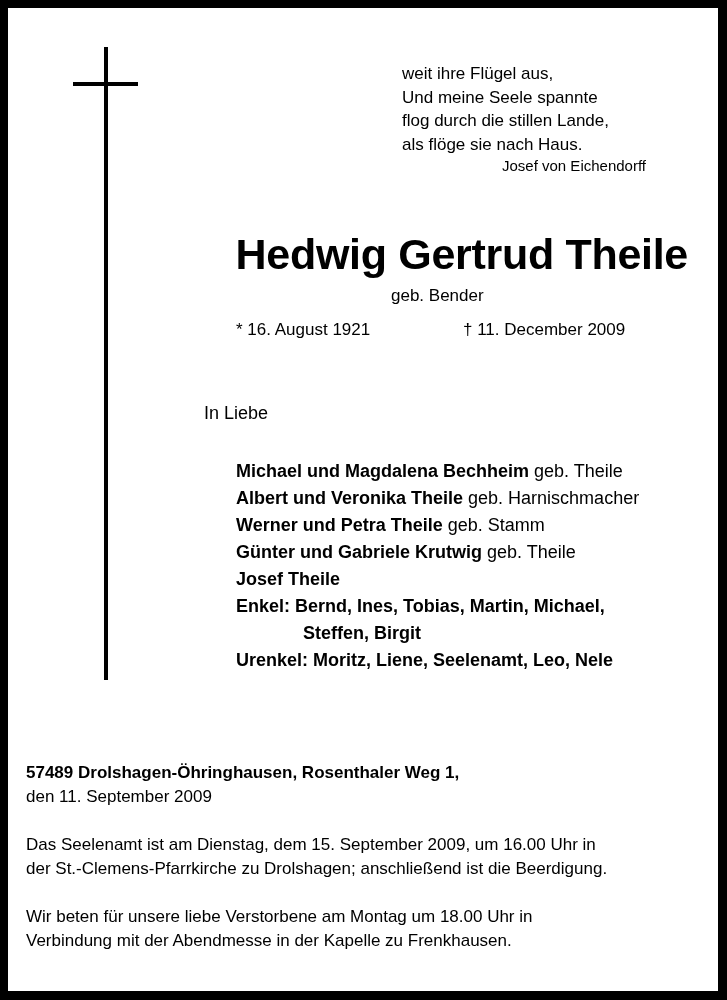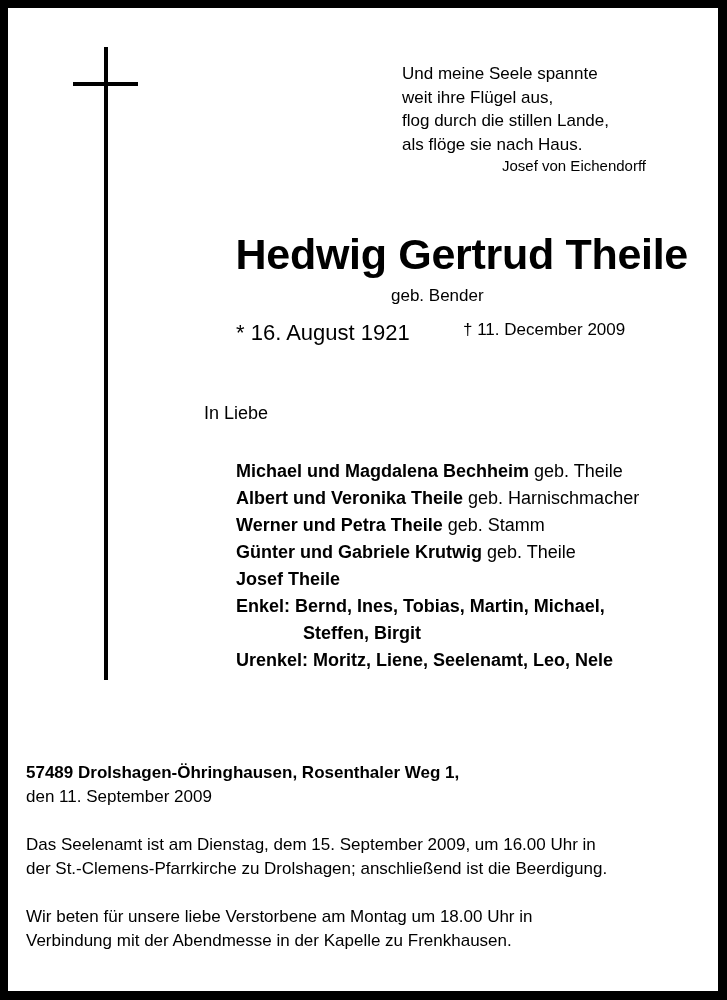--- a/index.html
+++ b/index.html
@@ -58,8 +58,8 @@
   <div class="cross-h"></div>
 
   <div class="poem">
+    <div>weit ihre Flügel aus,</div>
     <div>Und meine Seele spannte</div>
-    <div>weit ihre Flügel aus,</div>
     <div>flog durch die stillen Lande,</div>
     <div>als flöge sie nach Haus.</div>
     <div class="author">Josef von Eichendorff</div>

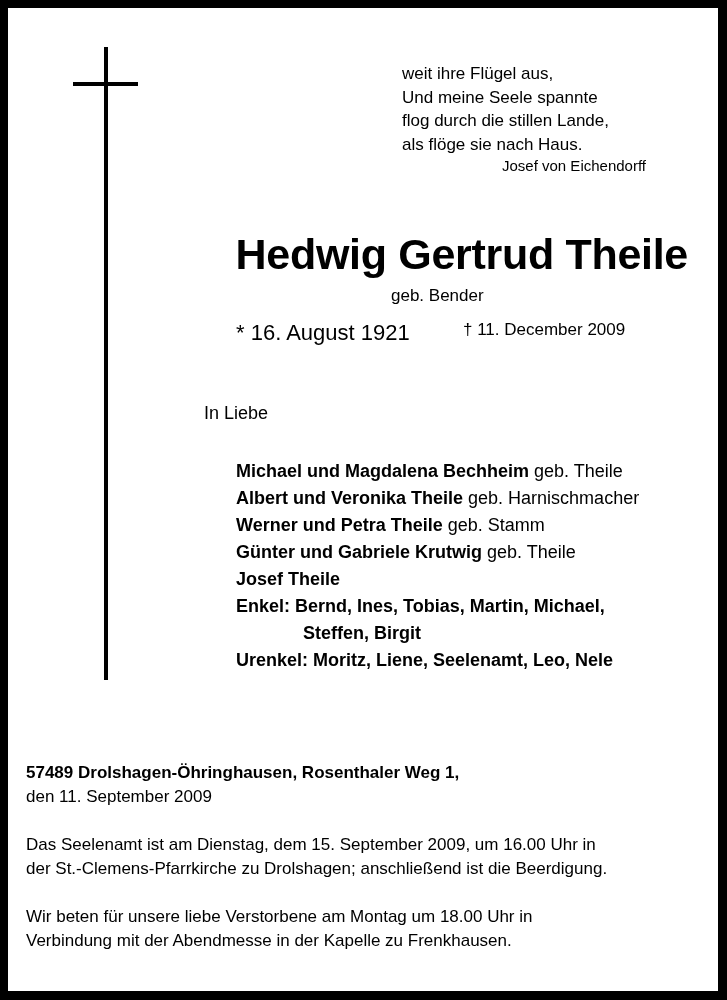--- a/index.html
+++ b/index.html
@@ -31,7 +31,7 @@
       position: absolute; left: 383px; top: 278px;
       font-size: 17px;
     }
-    .born { position: absolute; left: 228px; top: 312px; font-size: 22px; }
+    .born { position: absolute; left: 228px; top: 312px; font-size: 17px; }
     .died { position: absolute; left: 455px; top: 312px; font-size: 17px; }
     .inliebe { position: absolute; left: 196px; top: 395px; font-size: 18px; }
     .family {

